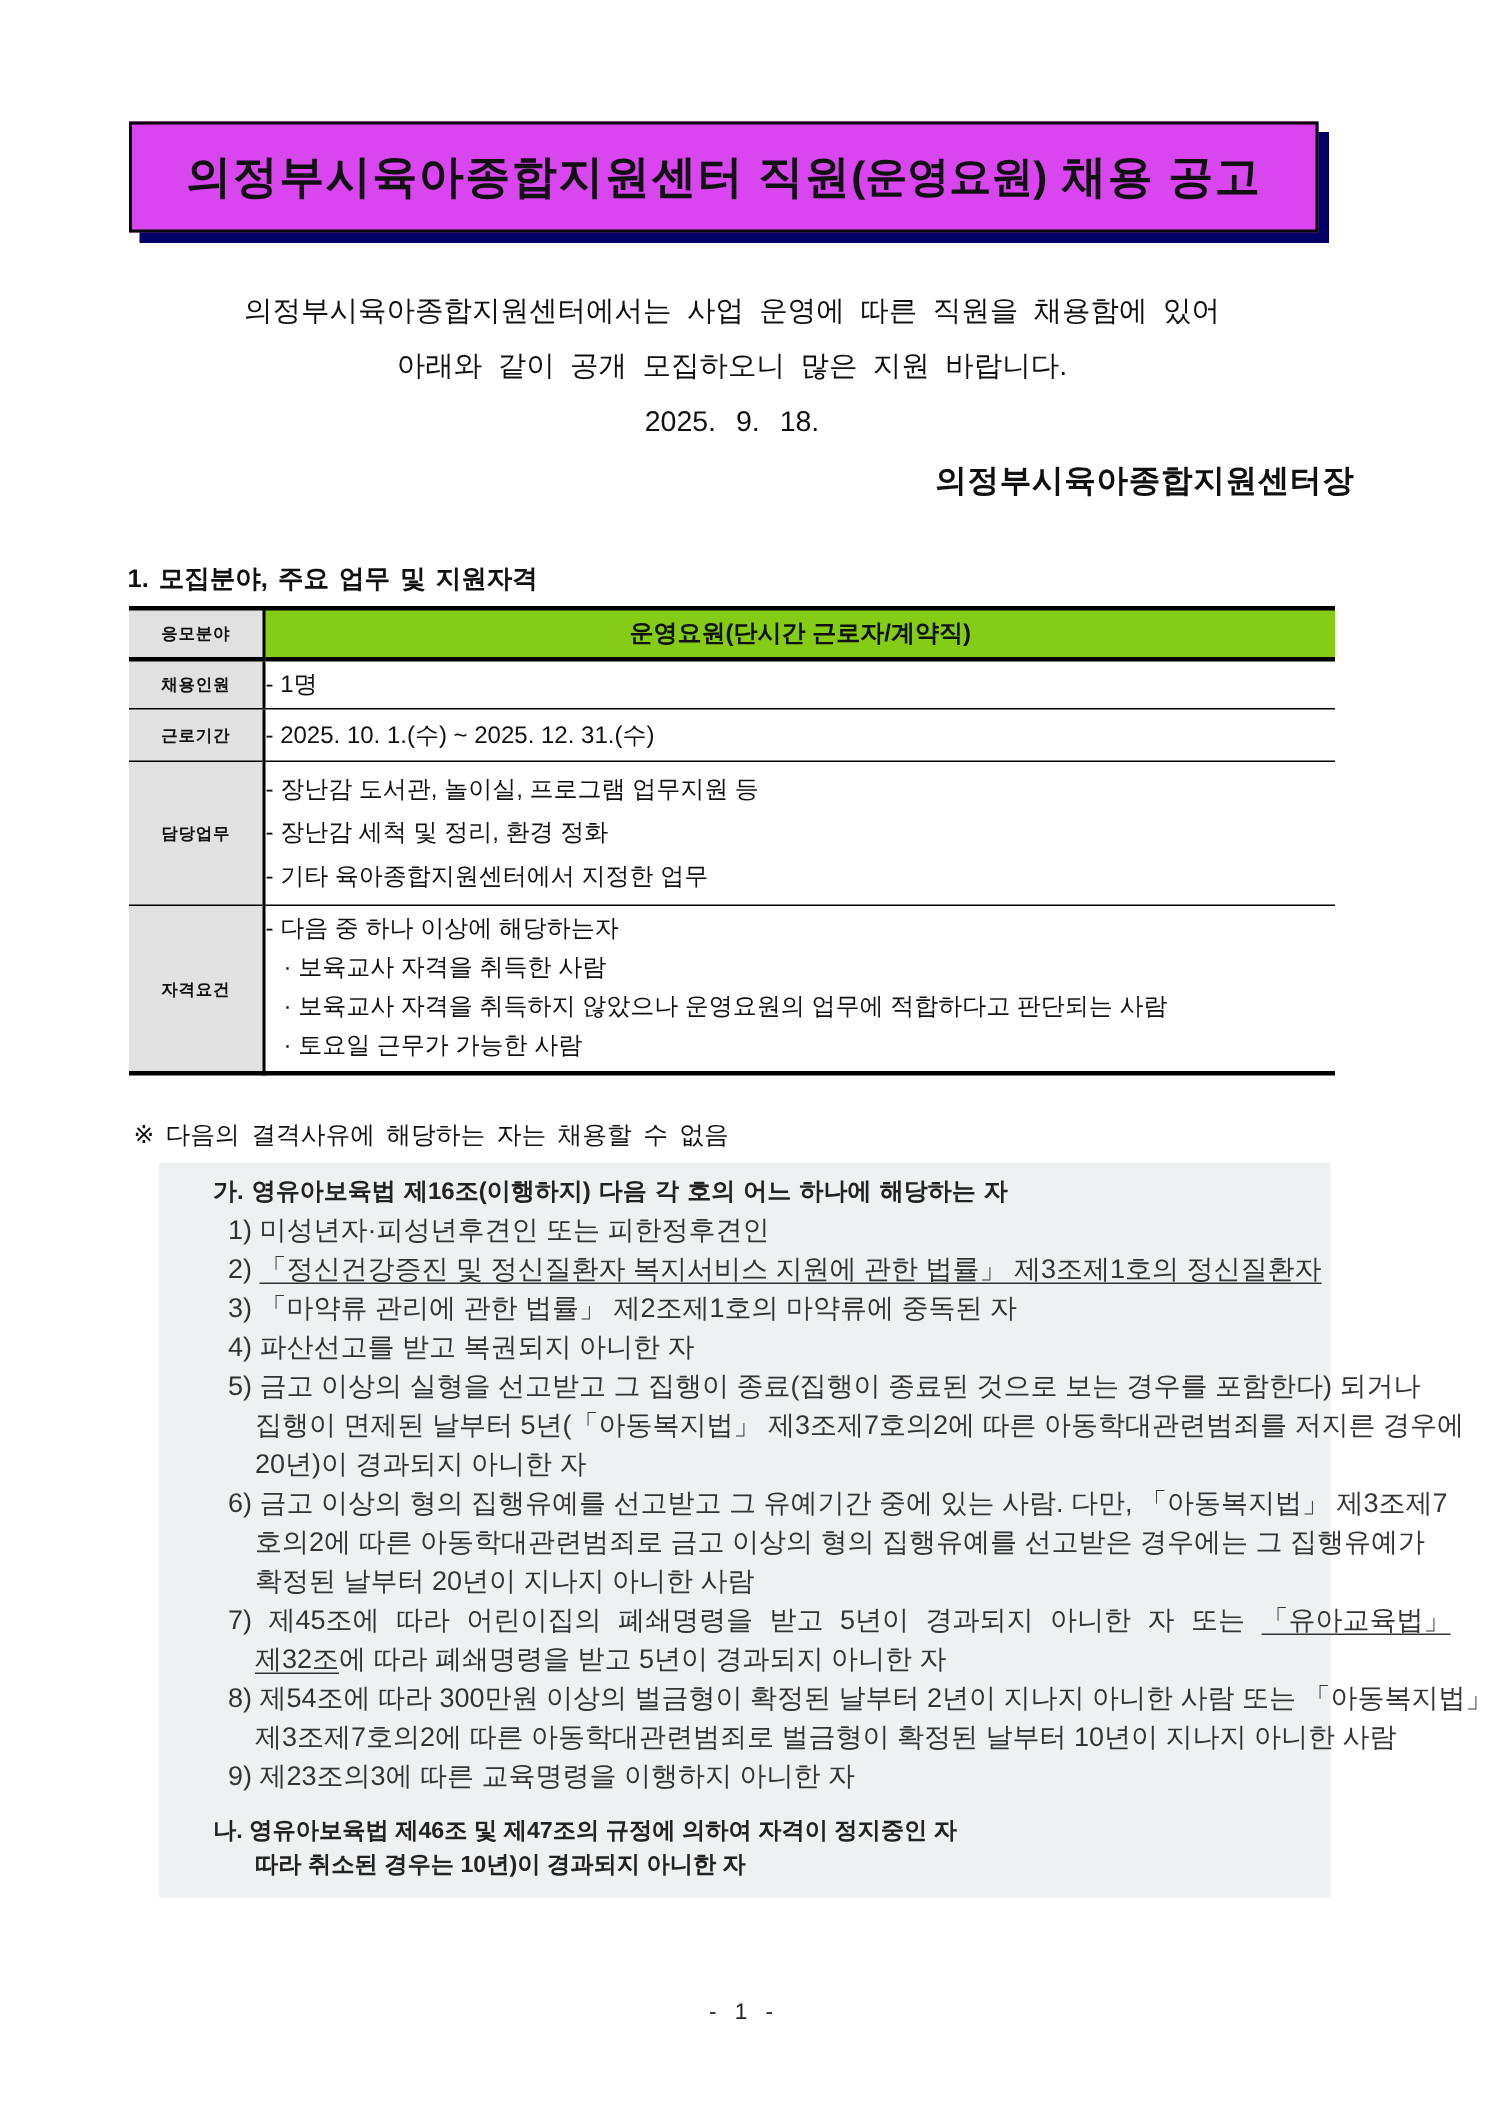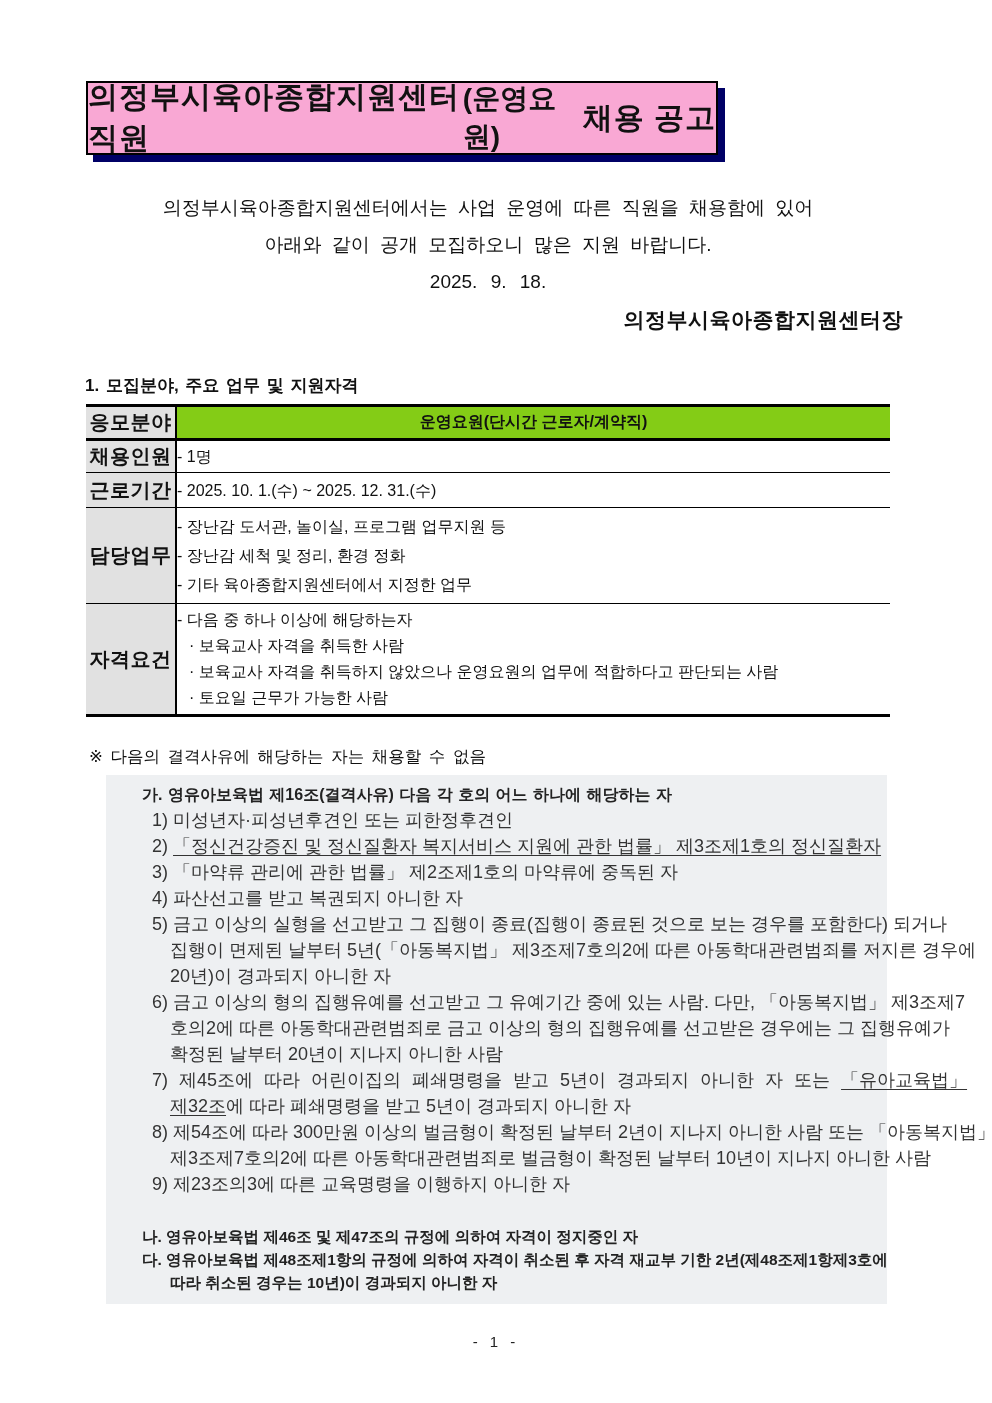--- a/index.html
+++ b/index.html
@@ -10,8 +10,8 @@
   }
   
   .title-box{
-    position:absolute;left:86px;top:81px;width:632px;height:74px;
-    border:2px solid #000;background:#f9a8d4;box-shadow:7px 7px 0 #000066;
+    position:absolute;left:86px;top:81px;width:793px;height:74px;
+    border:2px solid #000;background:#d946ef;box-shadow:7px 7px 0 #000066;
     display:flex;align-items:center;justify-content:center;box-sizing:border-box;
   }
   .title-main{font-size:30px;font-weight:bold;letter-spacing:1px;}

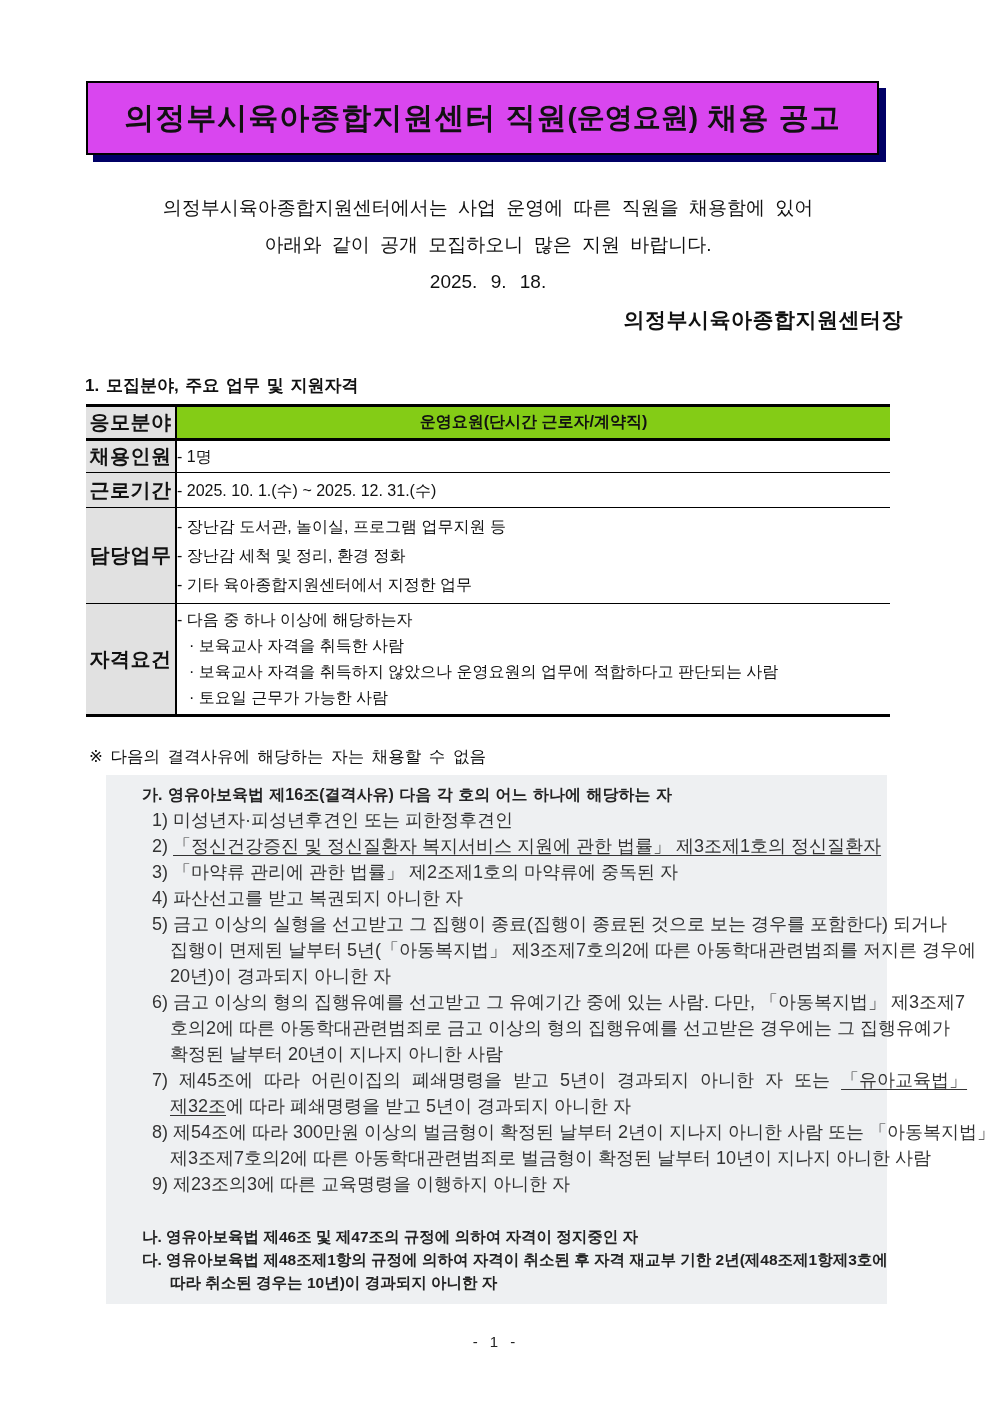--- a/index.html
+++ b/index.html
@@ -38,7 +38,7 @@
   table.recruit td{border-bottom:1px solid #000;vertical-align:middle;padding:0;}
   td.lbl{
     width:89px;background:#e1e1e1;border-right:2px solid #000;
-    text-align:center;font-weight:bold;font-size:20px;letter-spacing:0.5px;
+    text-align:center;font-weight:bold;font-size:11px;letter-spacing:0.5px;
   }
   tr.hdr td{border-bottom:3px solid #000;}
   tr.hdr td.cnt{background:#84cc16;text-align:center;font-weight:bold;}

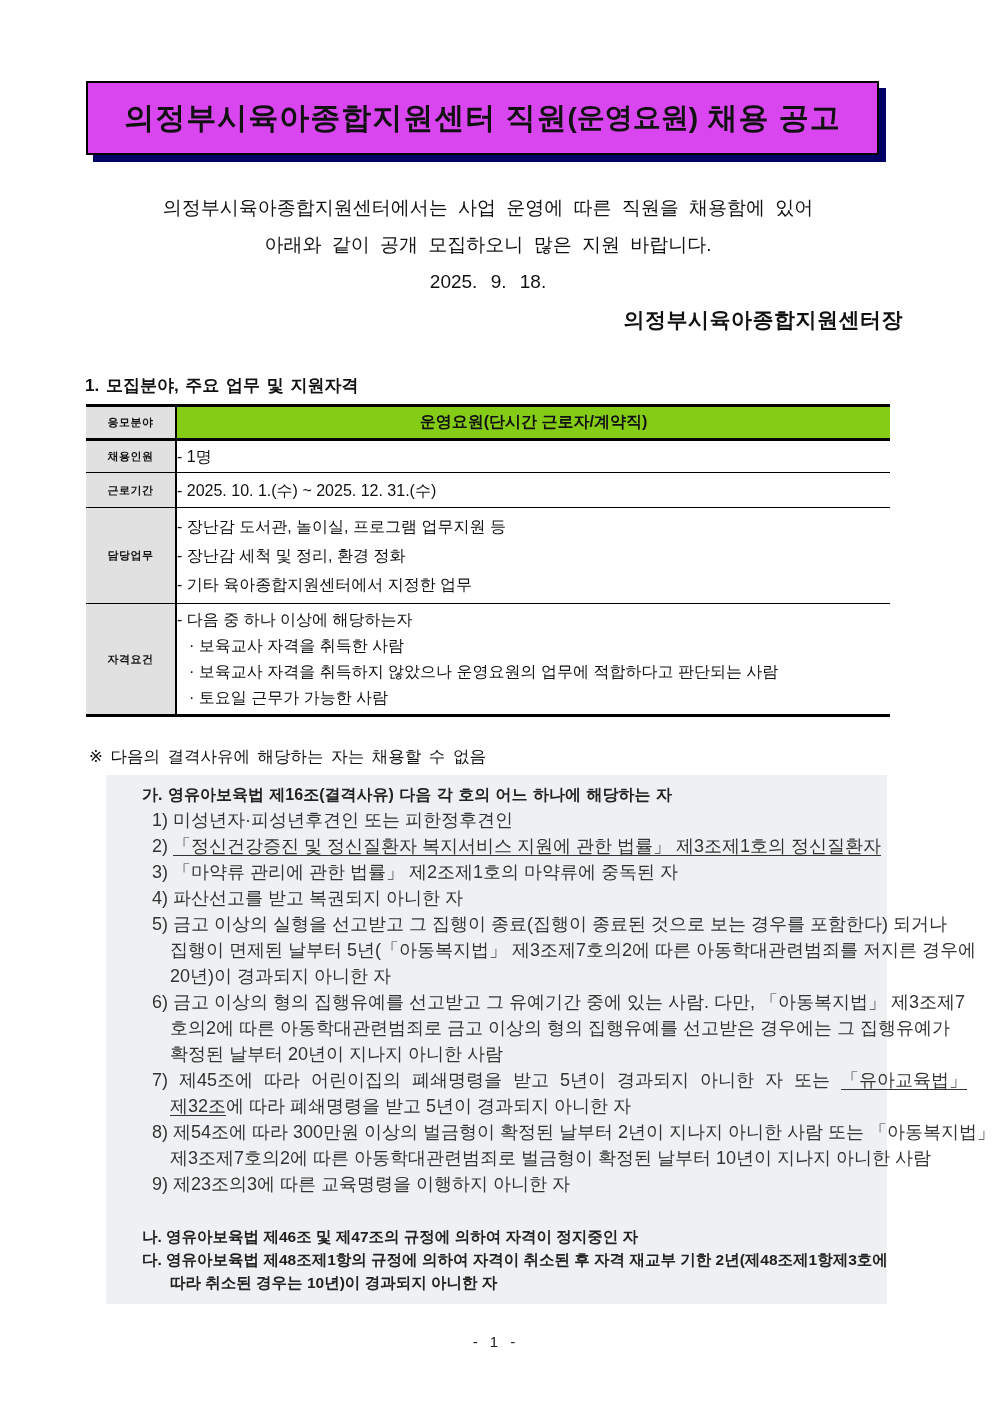--- a/index.html
+++ b/index.html
@@ -129,7 +129,7 @@
   <div class="note">※ 다음의 결격사유에 해당하는 자는 채용할 수 없음</div>
 
   <div class="gray-box">
-    <div class="box-heading">가. 영유아보육법 제16조(결격사유) 다음 각 호의 어느 하나에 해당하는 자</div>
+    <div class="box-heading">가. 영유아보육법 제16조(이행하지) 다음 각 호의 어느 하나에 해당하는 자</div>
 
     <div class="bi">
       <div class="bl">1) 미성년자·피성년후견인 또는 피한정후견인</div>

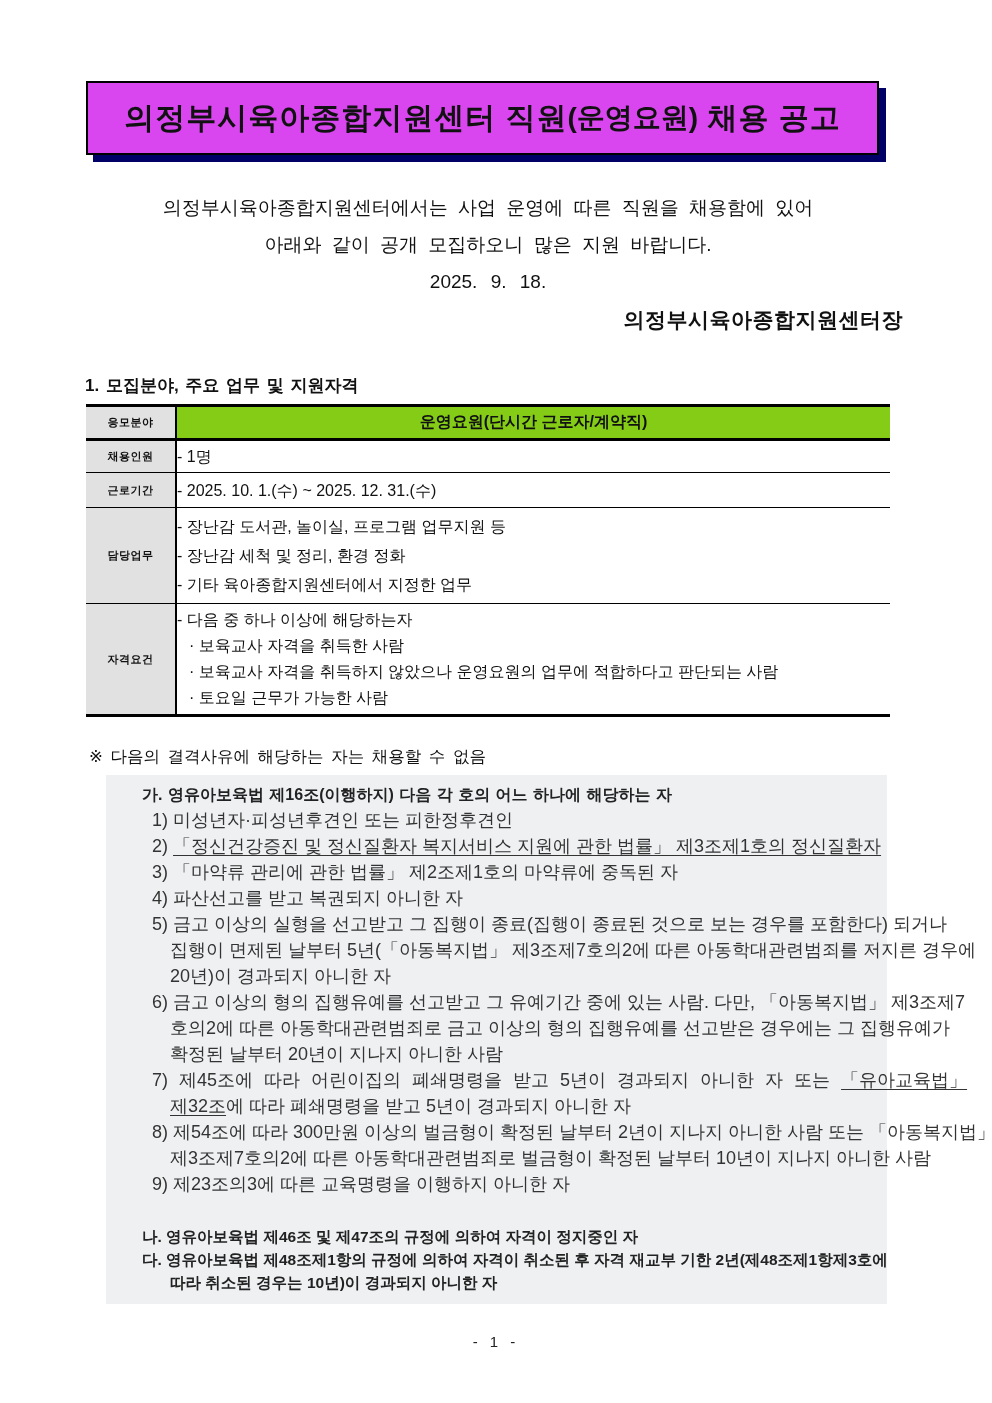--- a/index.html
+++ b/index.html
@@ -60,7 +60,7 @@
   .bl.cont{padding-left:28px;}
   .bl.wide{word-spacing:6px;}
   .ul{text-decoration:underline;text-underline-offset:3px;}
-  .box-nada{margin-top:28px;font-weight:bold;color:#222;}
+  .box-nada{margin-top:12px;font-weight:bold;color:#222;}
   .box-nada .bl{line-height:23px;font-size:15.5px;padding-left:0;}
   .box-nada .bl.cont2{padding-left:28px;}
 

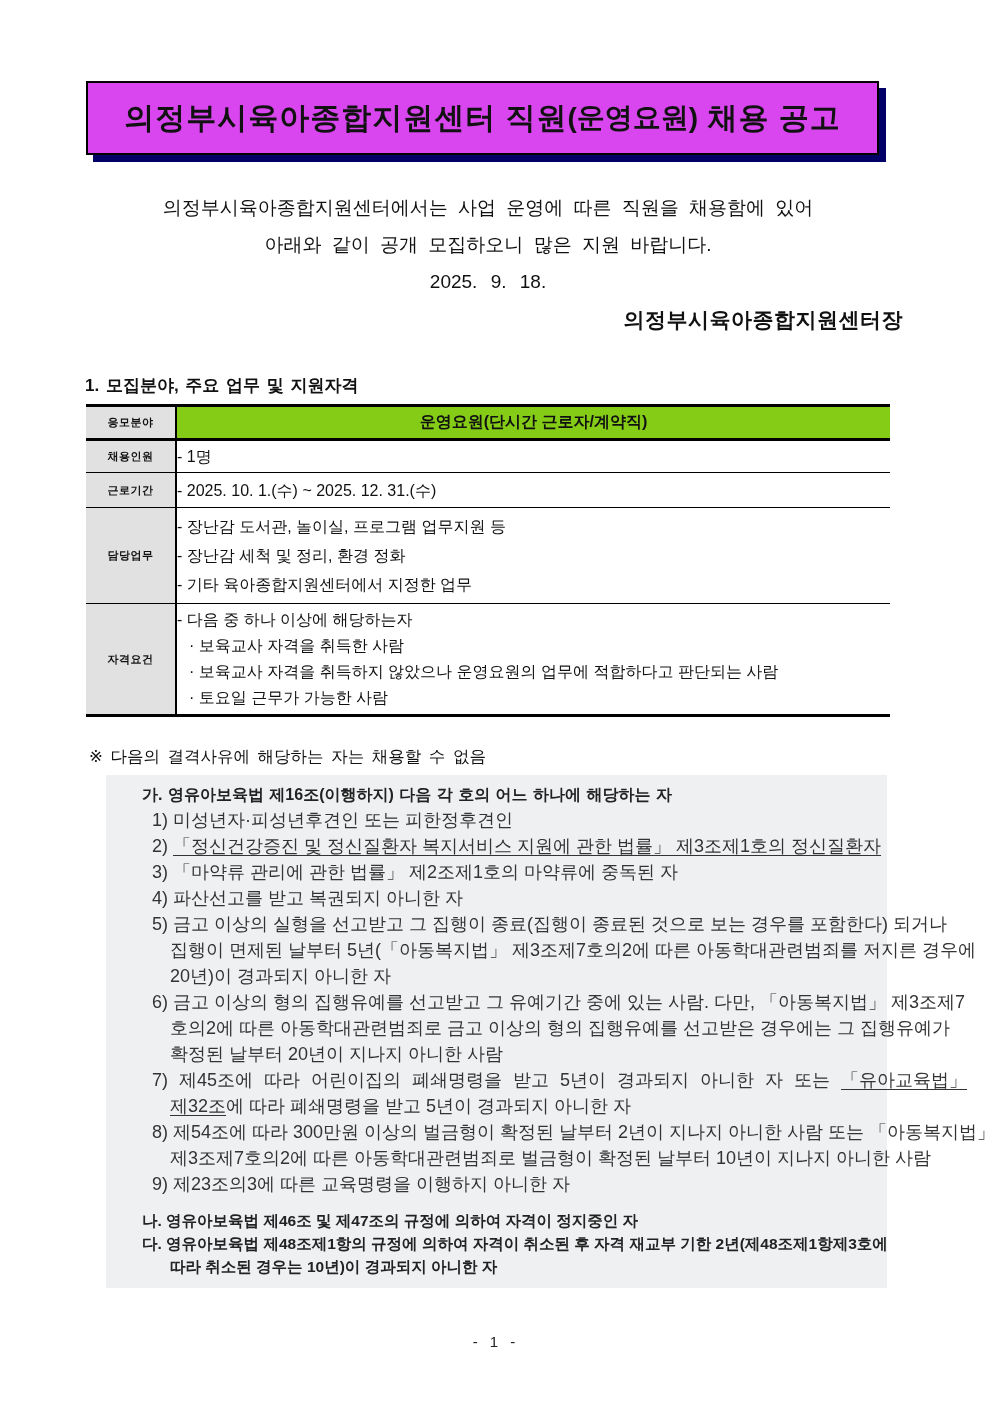--- a/index.html
+++ b/index.html
@@ -167,7 +167,6 @@
 
     <div class="box-nada">
       <div class="bl">나. 영유아보육법 제46조 및 제47조의 규정에 의하여 자격이 정지중인 자</div>
-      <div class="bl">다. 영유아보육법 제48조제1항의 규정에 의하여 자격이 취소된 후 자격 재교부 기한 2년(제48조제1항제3호에</div>
       <div class="bl cont2">따라 취소된 경우는 10년)이 경과되지 아니한 자</div>
     </div>
   </div>

